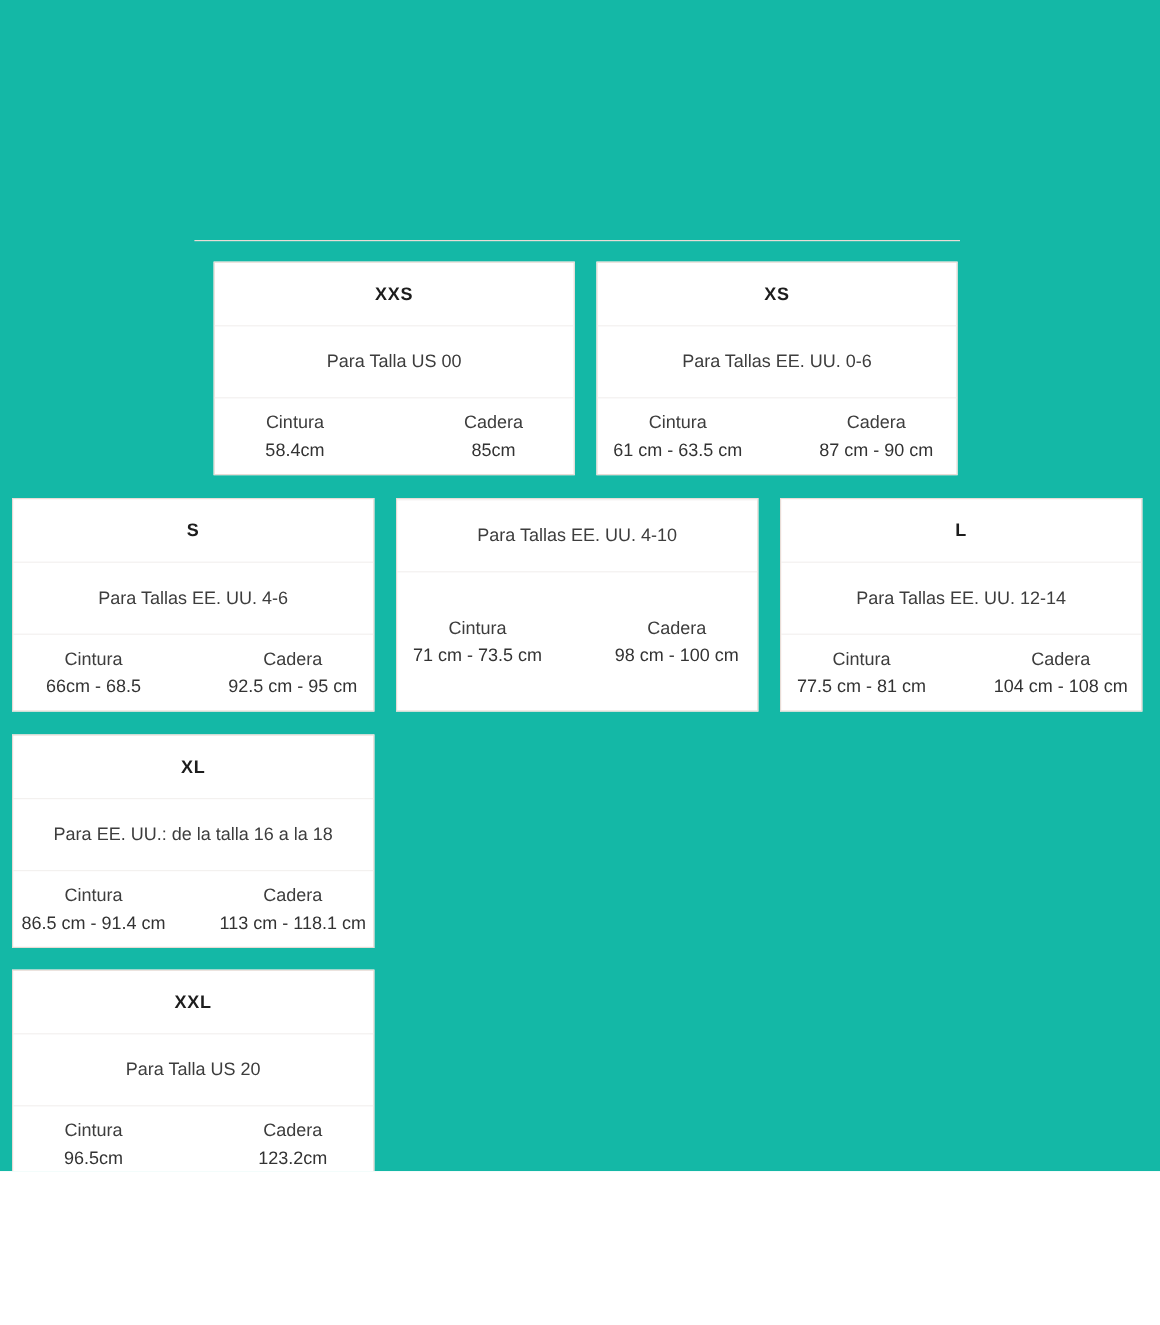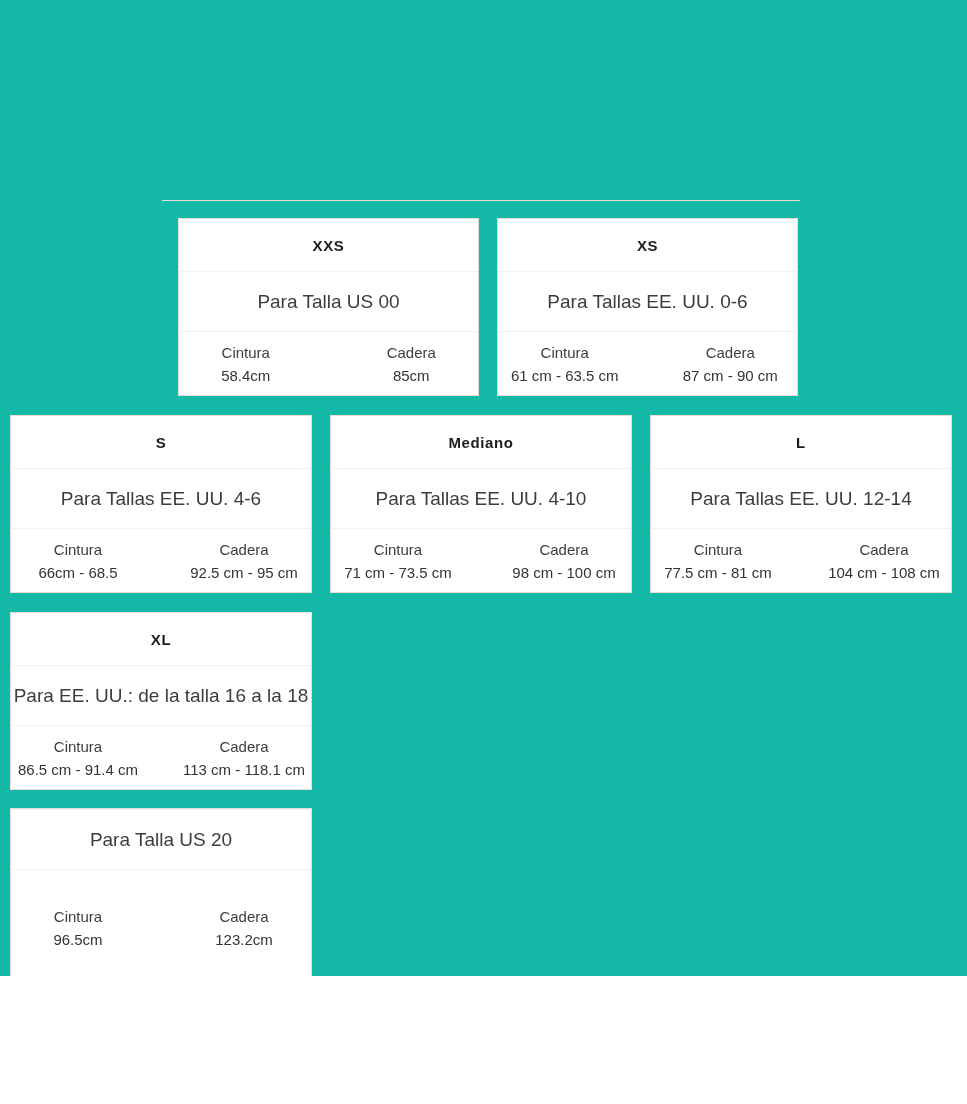--- a/index.html
+++ b/index.html
@@ -63,7 +63,7 @@
     display: flex;
     align-items: center;
     justify-content: center;
-    font-size: 19px;
+    font-size: 15px;
     color: #3d3d3d;
   }
   .card-measurements {

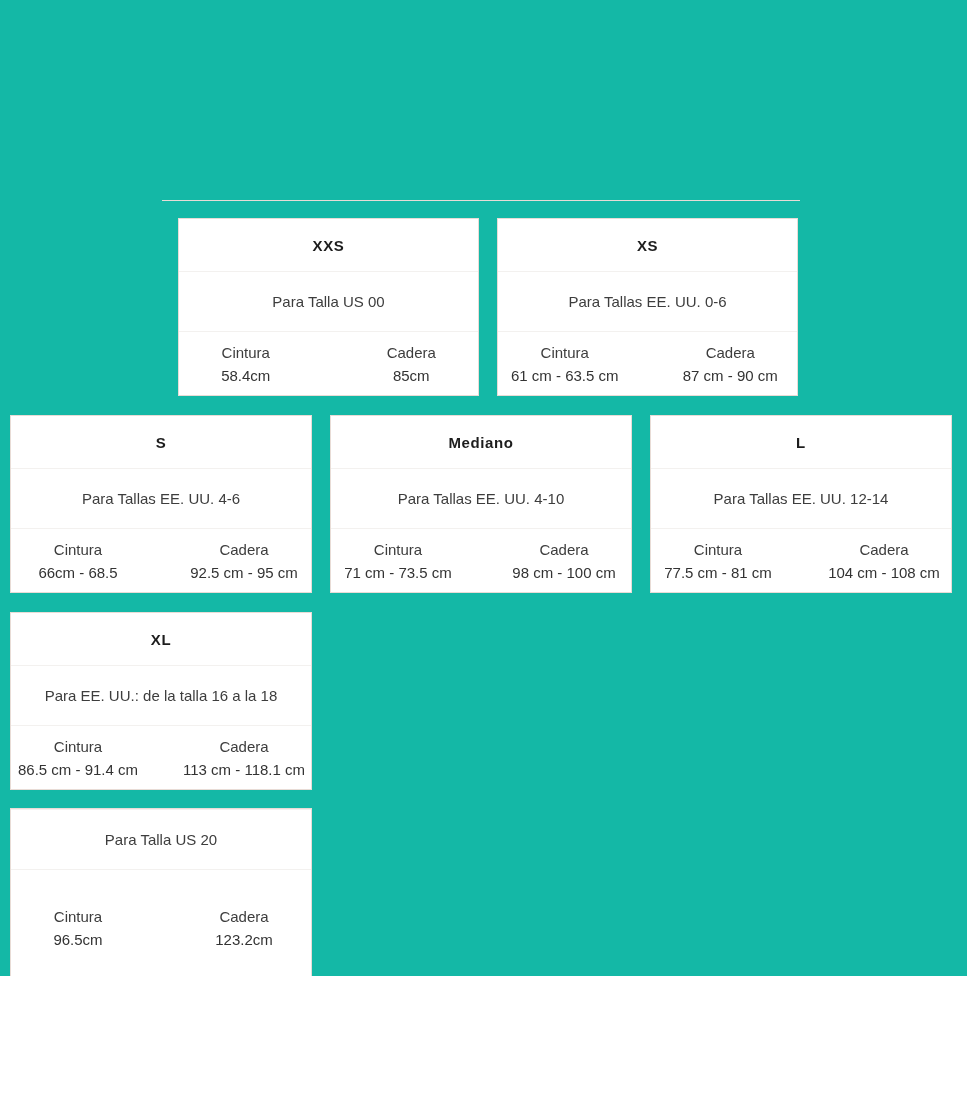--- a/index.html
+++ b/index.html
@@ -140,7 +140,6 @@
     </div>
   </div>
       <div class="card">
-    <div class="card-title">Mediano</div>
     <div class="card-divider"></div>
     <div class="card-desc">Para Tallas EE. UU. 4-10</div>
     <div class="card-divider"></div>

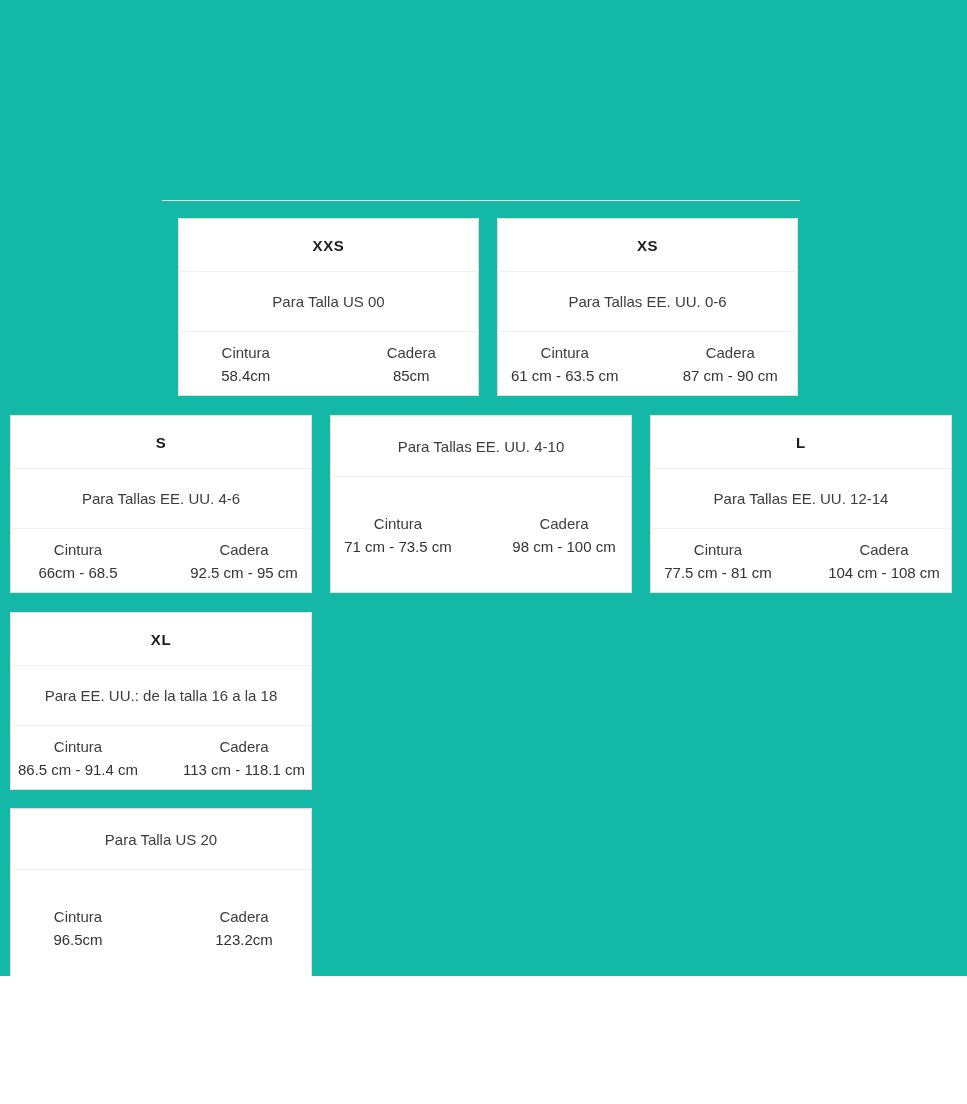--- a/index.html
+++ b/index.html
@@ -189,6 +189,7 @@
     </div>
   </div>
       <div class="card">
+    <div class="card-title">XXL</div>
     <div class="card-divider"></div>
     <div class="card-desc">Para Talla US 20</div>
     <div class="card-divider"></div>

